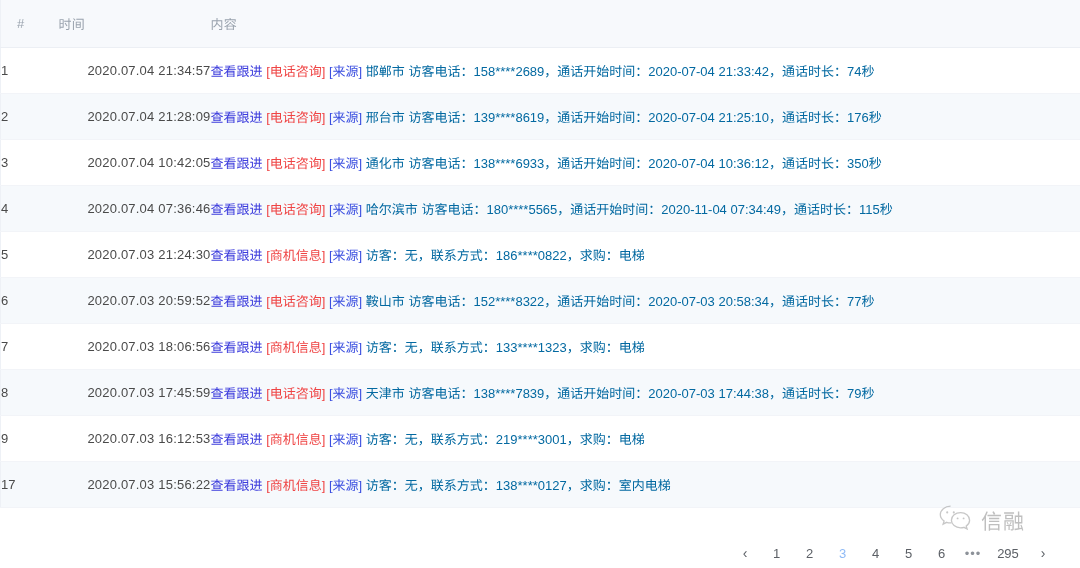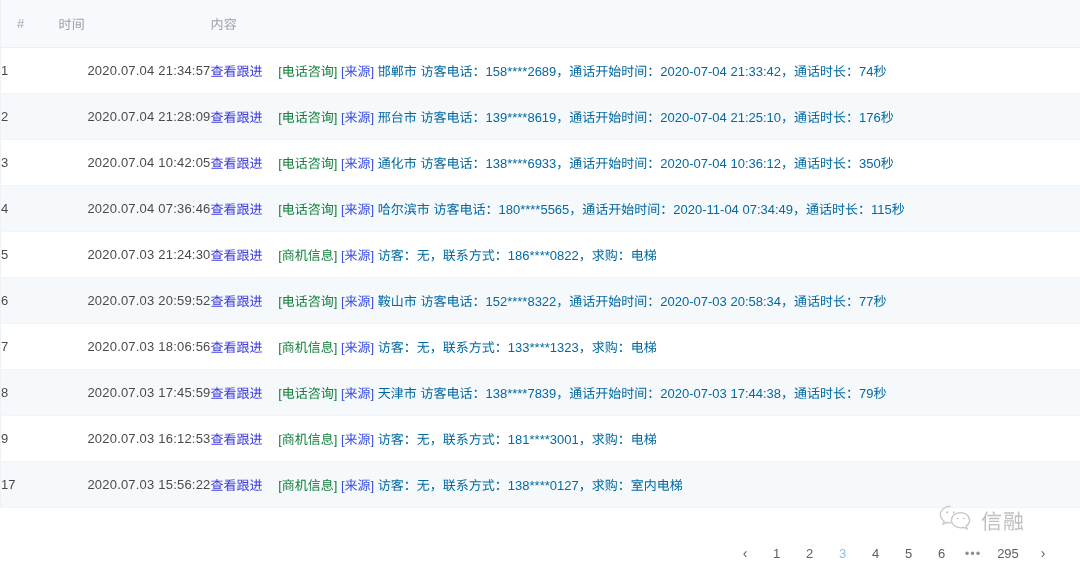--- a/index.html
+++ b/index.html
@@ -80,8 +80,7 @@
     cursor: pointer;
   }
   .tag-plain {
-    color: #15803d;
-    margin-left: 12px;
+    color: #ef4444;
   }
   .tag-source {
     color: #3b4fe0;

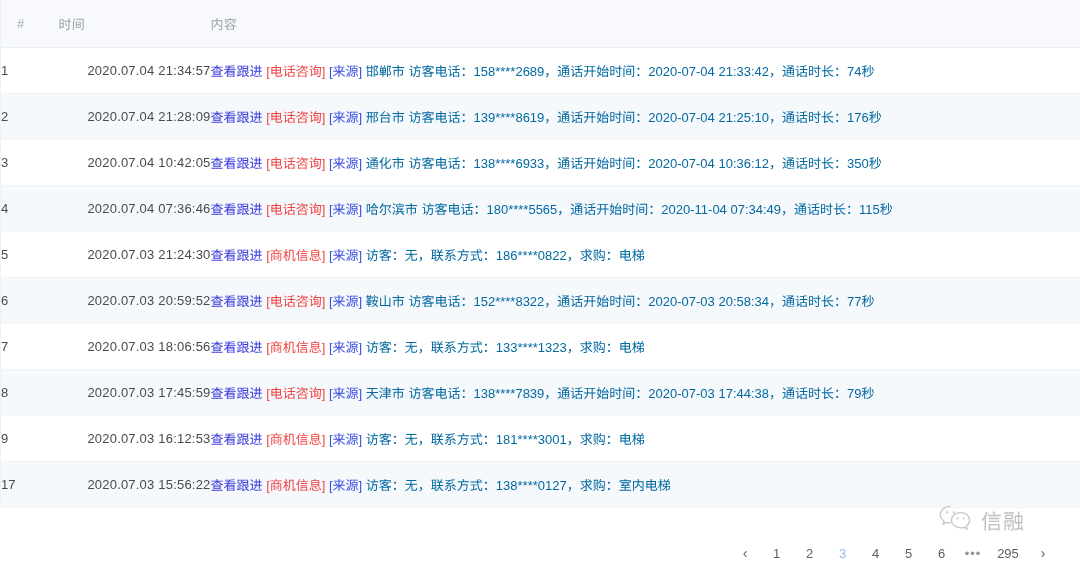--- a/index.html
+++ b/index.html
@@ -219,7 +219,7 @@
       <tr class="plain">
         <td class="cell-idx">9</td>
         <td class="cell-time">2020.07.03 16:12:53</td>
-        <td class="cell-body"><span class="link-follow">查看跟进</span><span class="sp"> </span><span class="tag-plain">[商机信息]</span><span class="sp"> </span><span class="tag-source">[来源]</span><span class="sp"> </span><span class="body-text">访客：无，联系方式：181****3001，求购：电梯</span></td>
+        <td class="cell-body"><span class="link-follow">查看跟进</span><span class="sp"> </span><span class="tag-plain">[商机信息]</span><span class="sp"> </span><span class="tag-source">[来源]</span><span class="sp"> </span><span class="body-text">访客：无，联系方式：219****3001，求购：电梯</span></td>
       </tr>
 
       <tr class="stripe">

